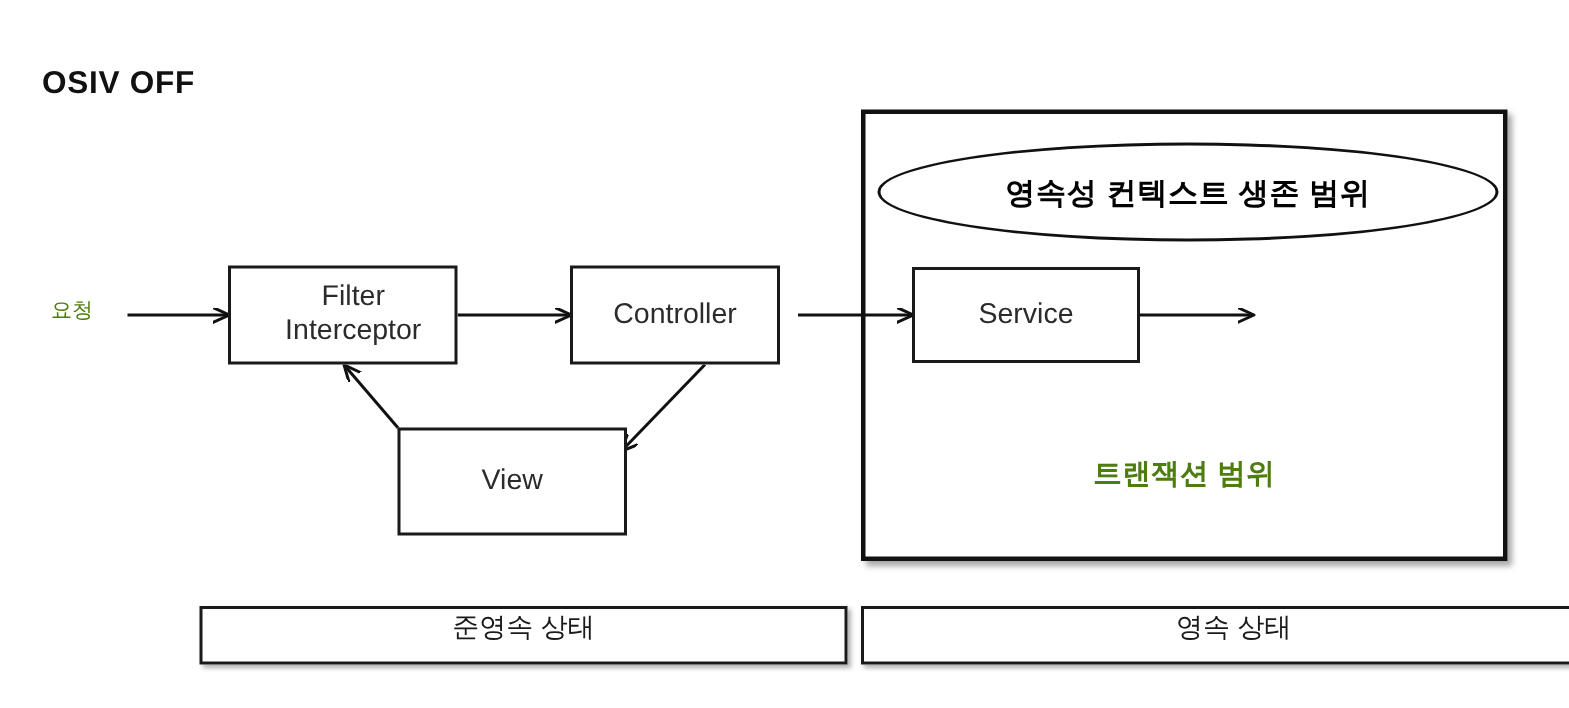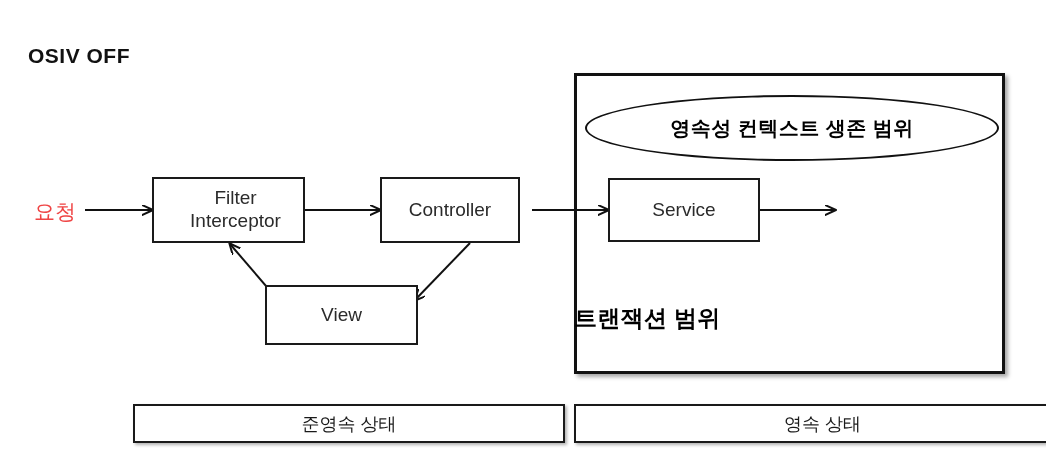--- a/index.html
+++ b/index.html
@@ -89,8 +89,8 @@
   }
   .edge-label {
     position: absolute;
-    font-size: 21px;
-    color: #ef4444;
+    font-size: 14px;
+    color: #4d7c0f;
     white-space: nowrap;
   }
   svg.arrows {

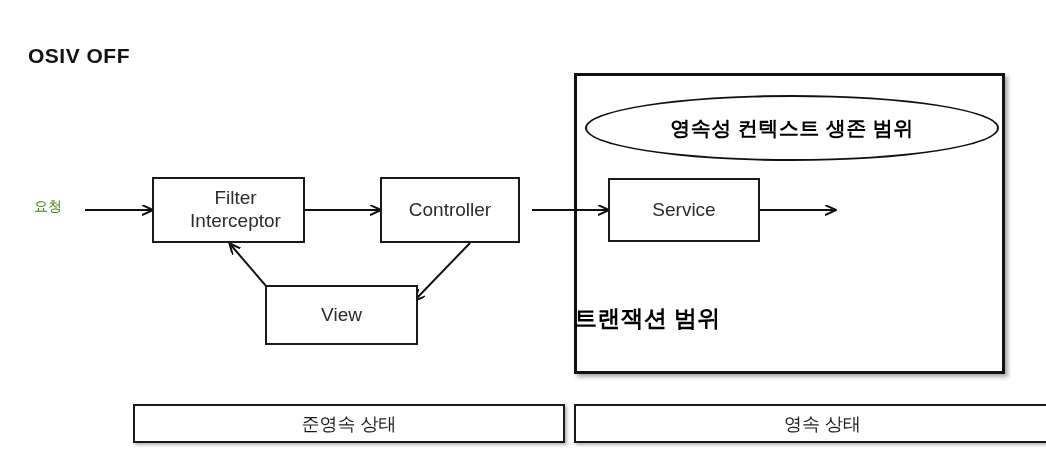--- a/index.html
+++ b/index.html
@@ -148,7 +148,7 @@
     <span>Controller</span>
   </div>
 
-  <div class="box" style="left:265px; top:285px; width:153px; height:60px;">
+  <div class="box" style="left:265px; top:285px; width:153px; height:72px;">
     <span>View</span>
   </div>
 

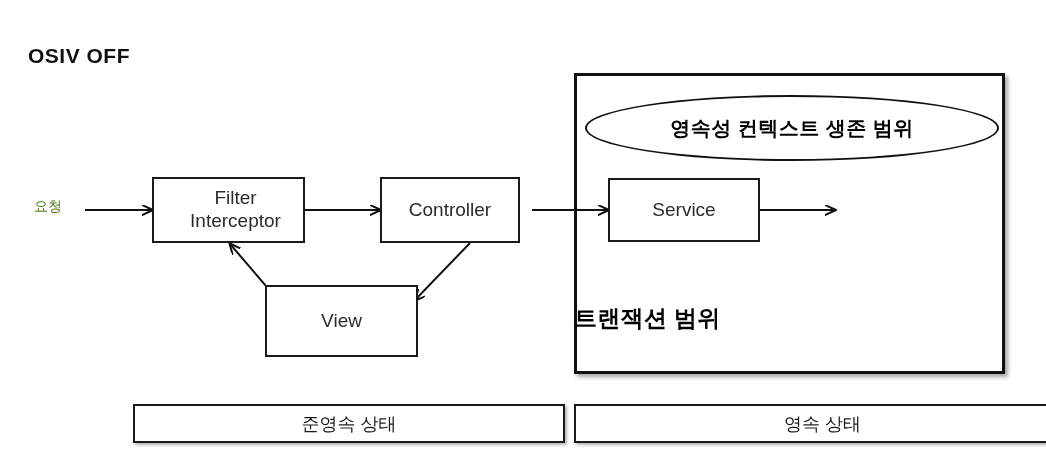--- a/index.html
+++ b/index.html
@@ -68,10 +68,10 @@
   }
   .panel-caption {
     position: absolute;
-    font-size: 23px;
+    font-size: 19px;
     font-weight: bold;
-    color: #000000;
-    text-align: left;
+    color: #4d7c0f;
+    text-align: center;
     letter-spacing: 0.3px;
   }
   

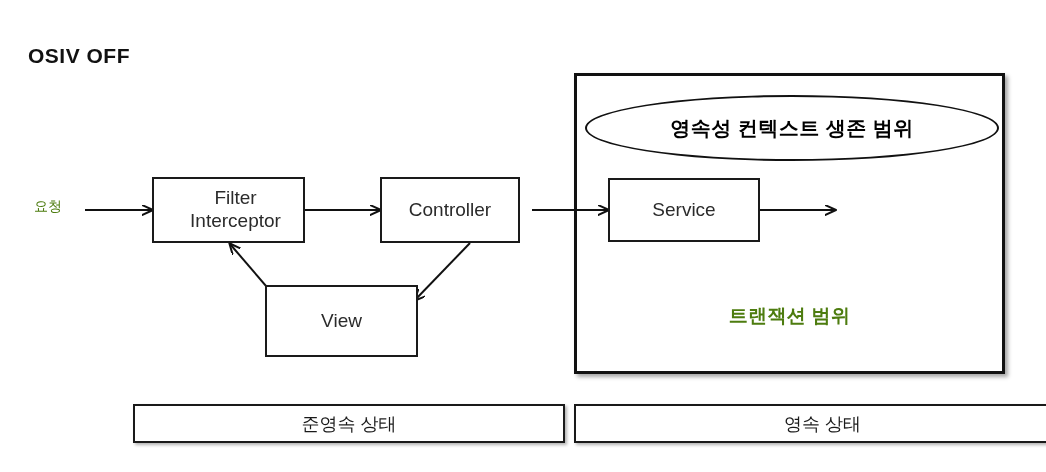--- a/index.html
+++ b/index.html
@@ -81,7 +81,6 @@
     background: #ffffff;
     box-sizing: border-box;
     display: flex;
-    align-items: center;
     justify-content: center;
     font-size: 18px;
     color: #1a1a1a;

